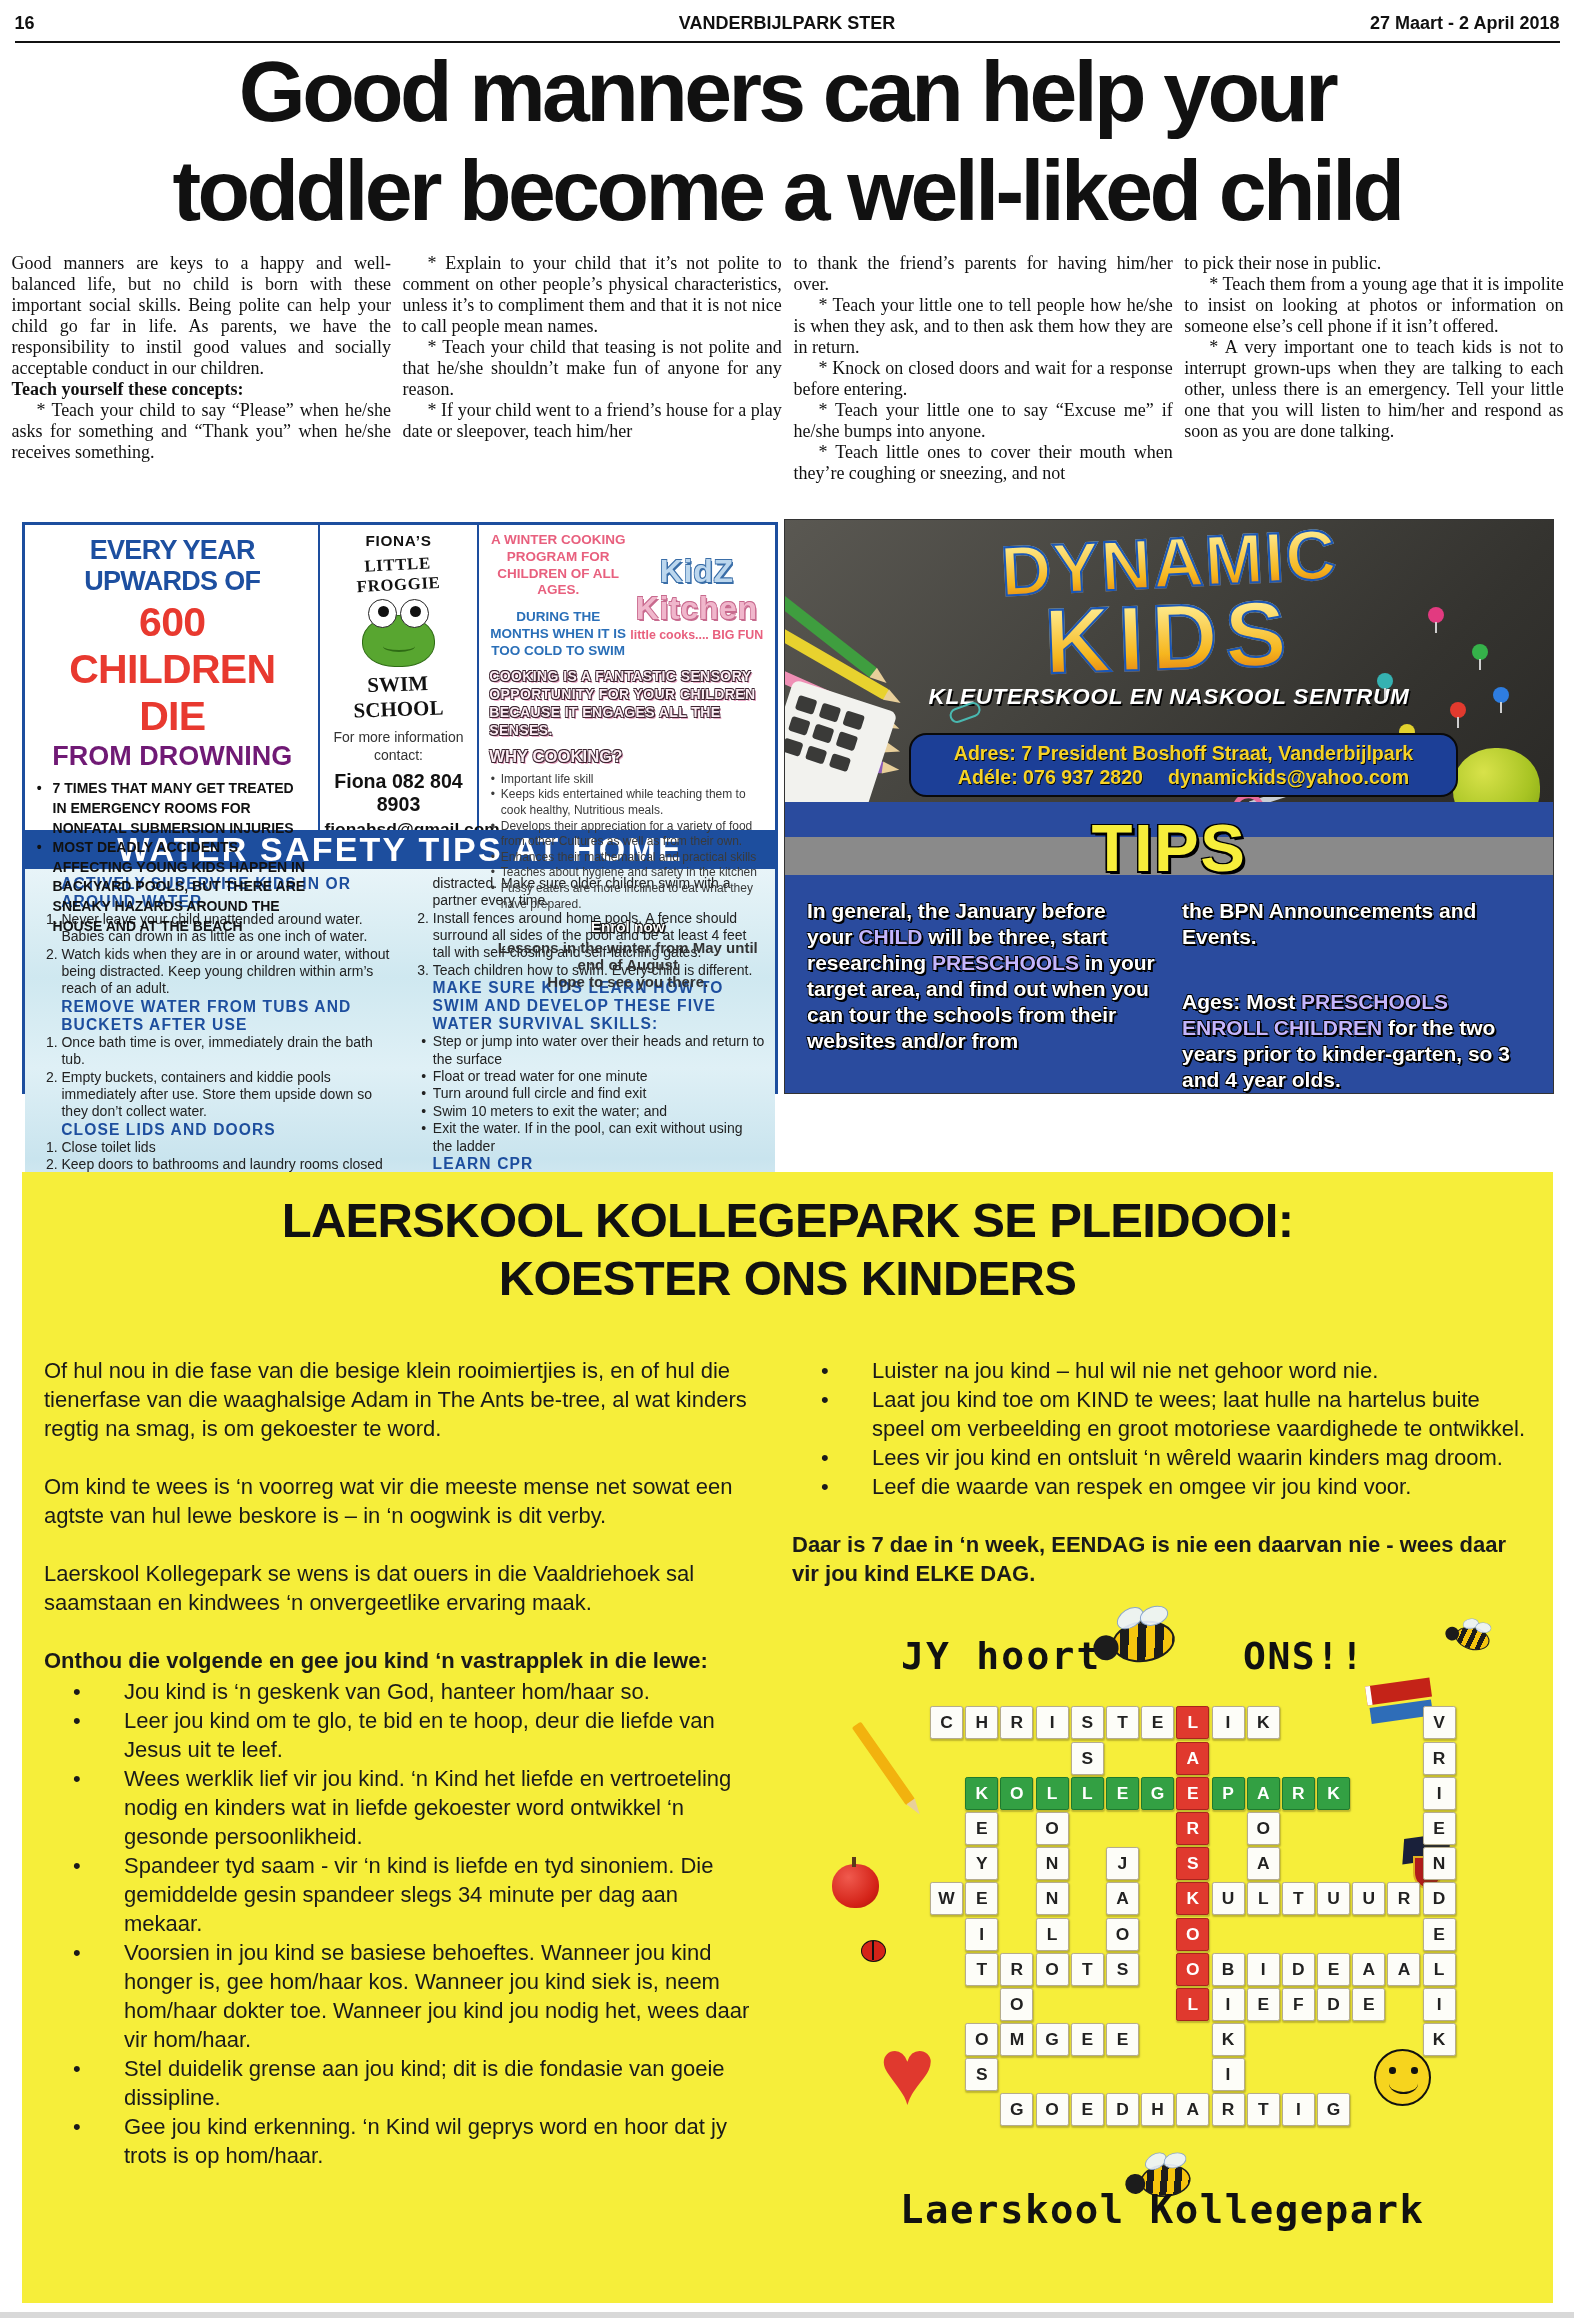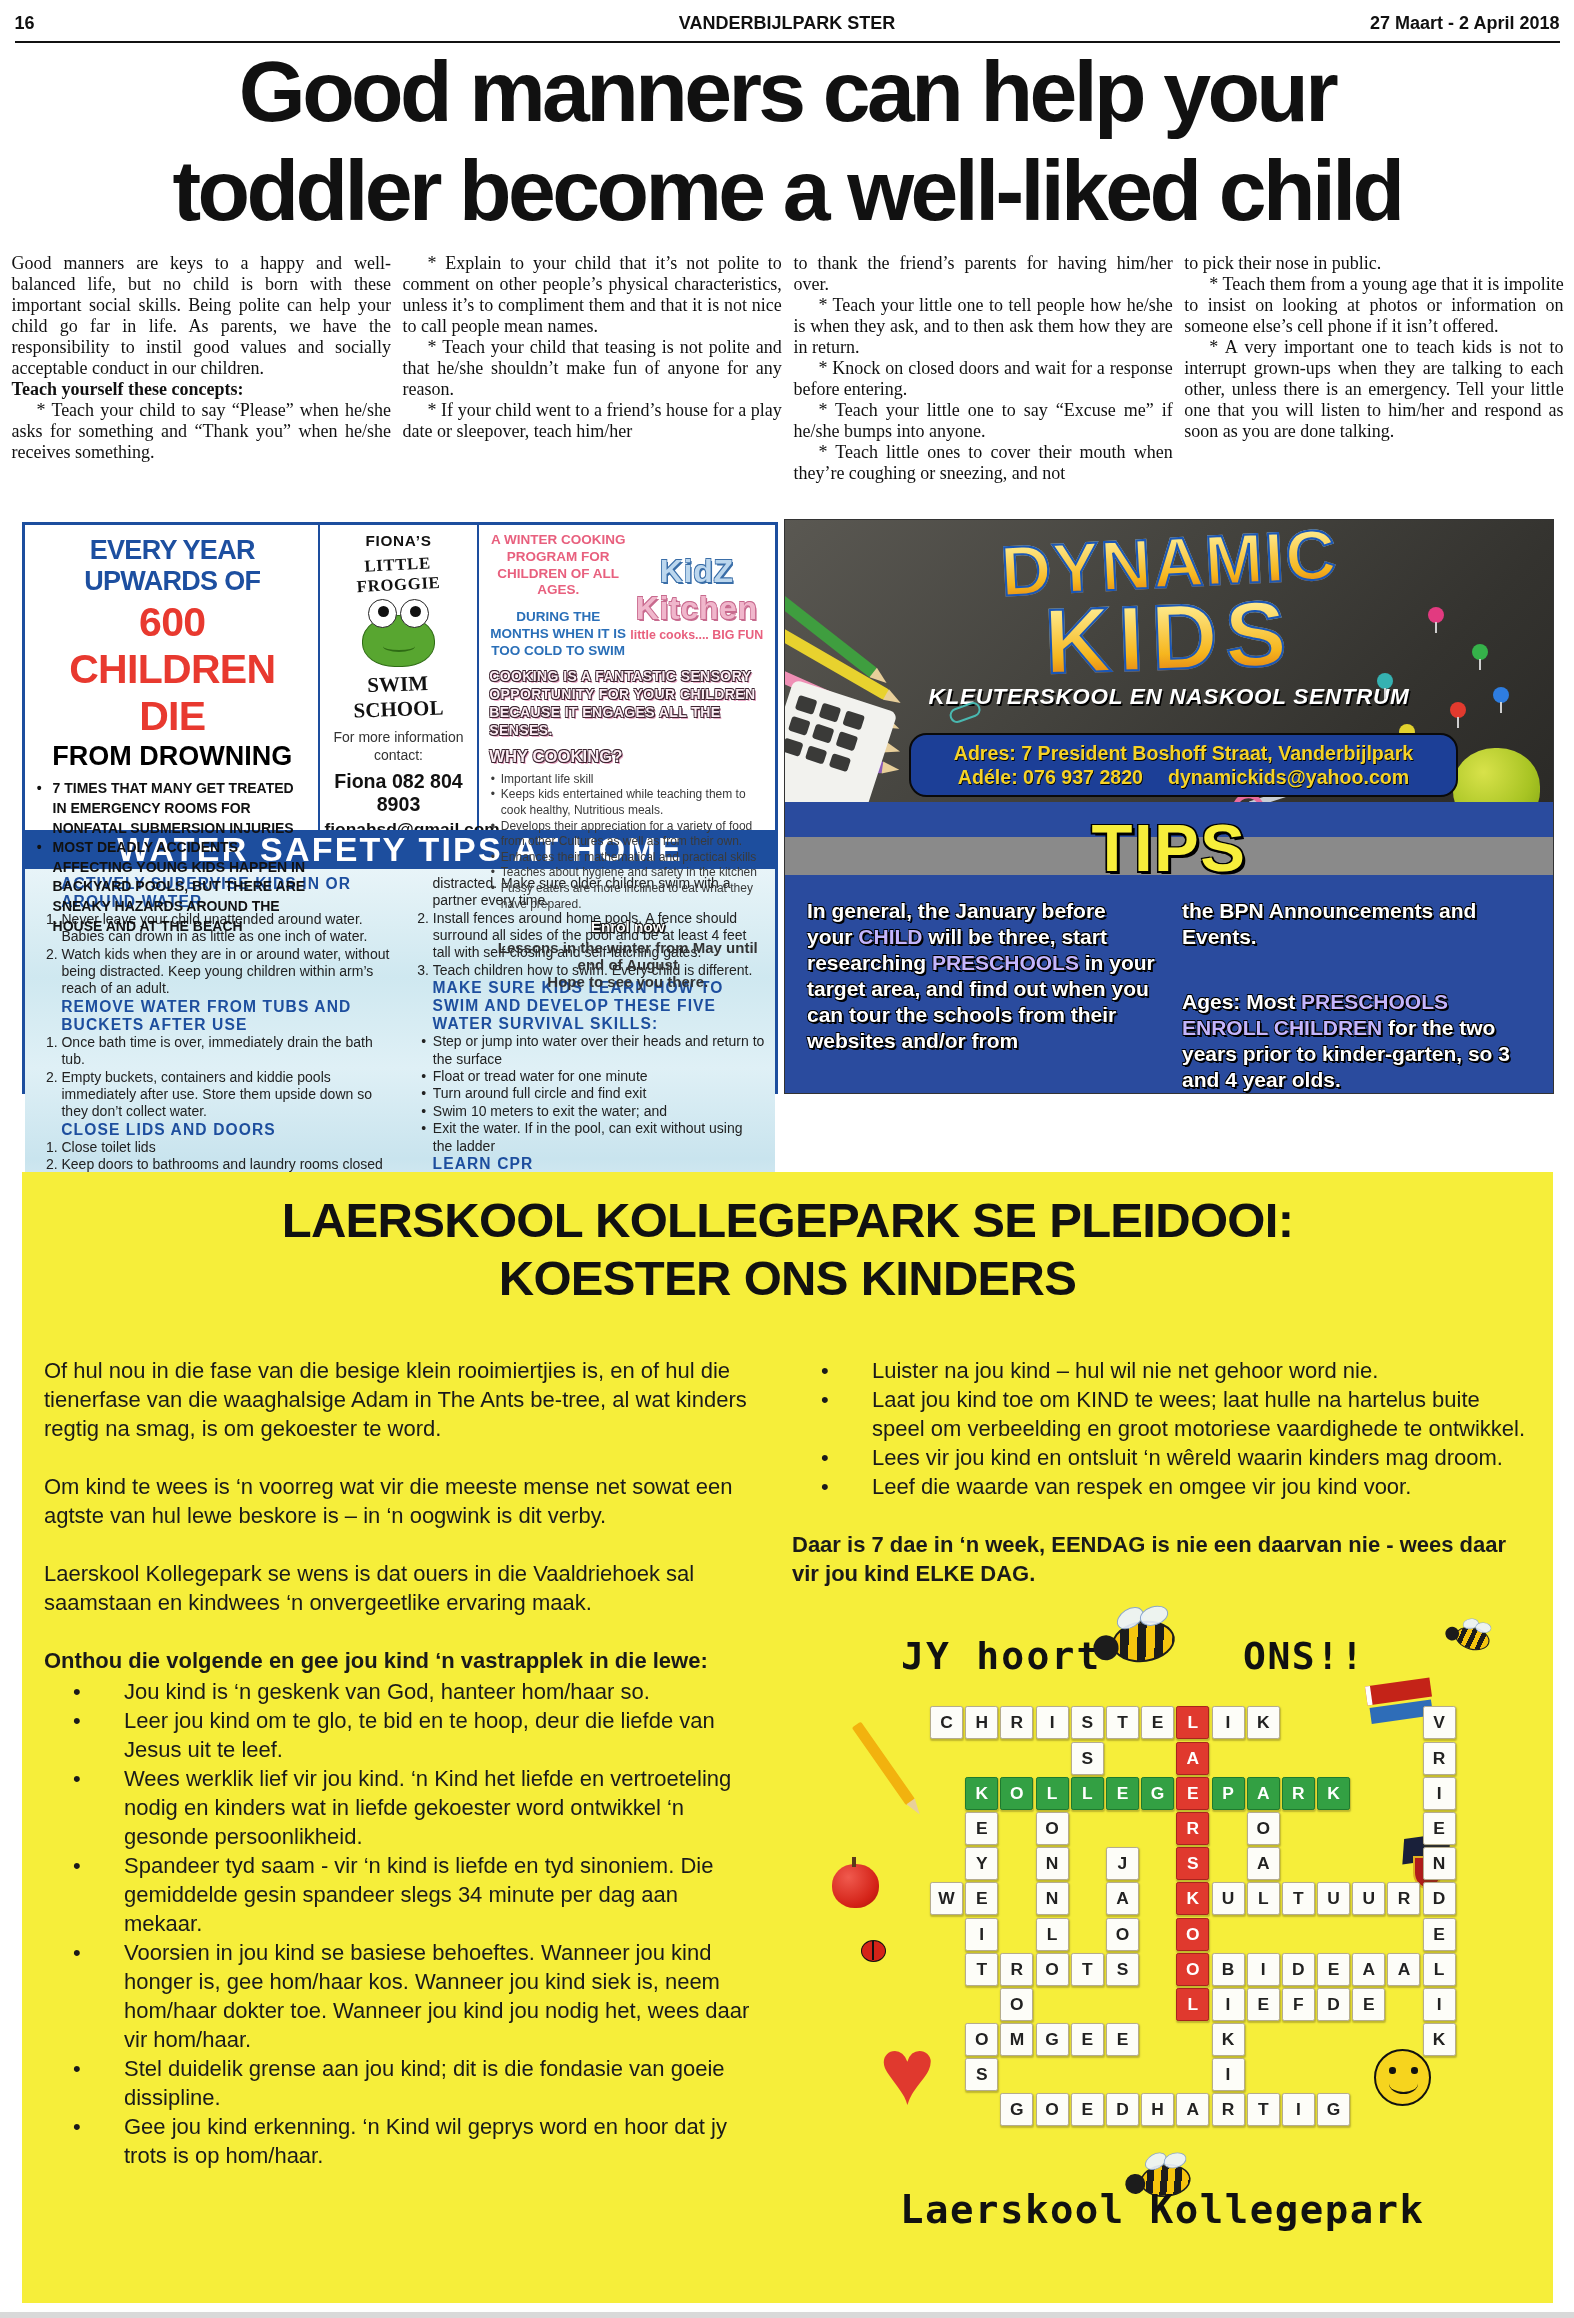--- a/index.html
+++ b/index.html
@@ -29,7 +29,7 @@
   .sa-drown { width:295px; border-right:2.9px solid #1d4e9e; padding:10.2px 8.7px 5.8px 10.2px; text-align:center; }
   .dr-h1 { color:#1d4fa0; font-weight:bold; font-size:27px; letter-spacing:-0.7px; }
   .dr-h2 { color:#e8392f; font-weight:bold; font-size:41px; letter-spacing:-0.7px; margin-top:1.5px; }
-  .dr-h3 { color:#000000; font-weight:bold; font-size:27px; margin-top:1.5px; }
+  .dr-h3 { color:#701a75; font-weight:bold; font-size:27px; margin-top:1.5px; }
   .dr-list { list-style:none; text-align:left; margin-top:7.3px; }
   .dr-list li { font-weight:bold; font-size:14px; line-height:19.6px; padding-left:17.4px; position:relative; }
   .dr-list li::before { content:"•"; position:absolute; left:1.5px; }

